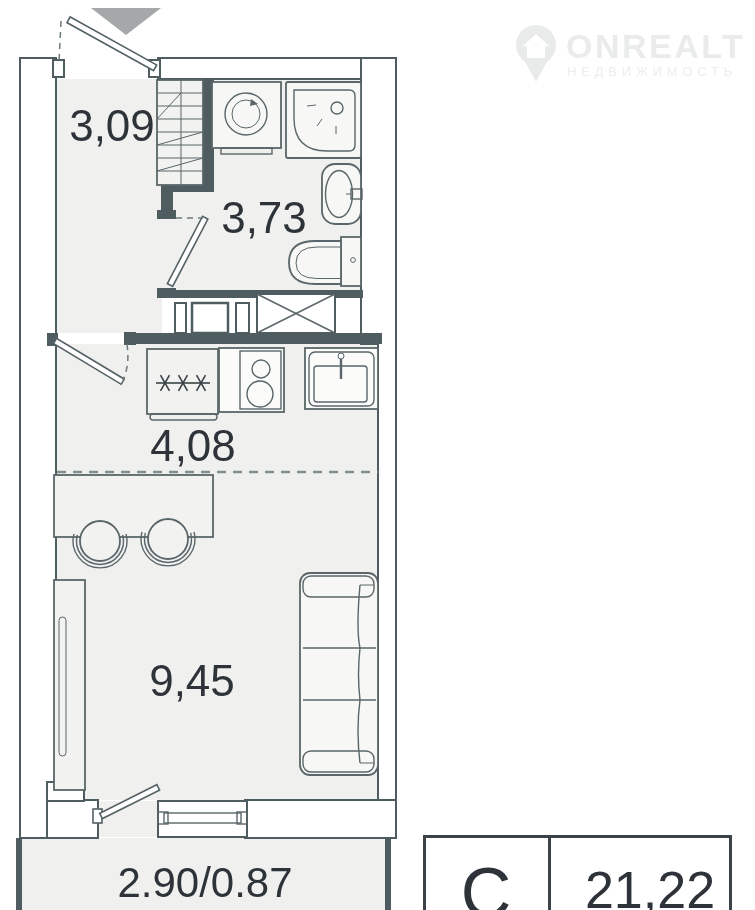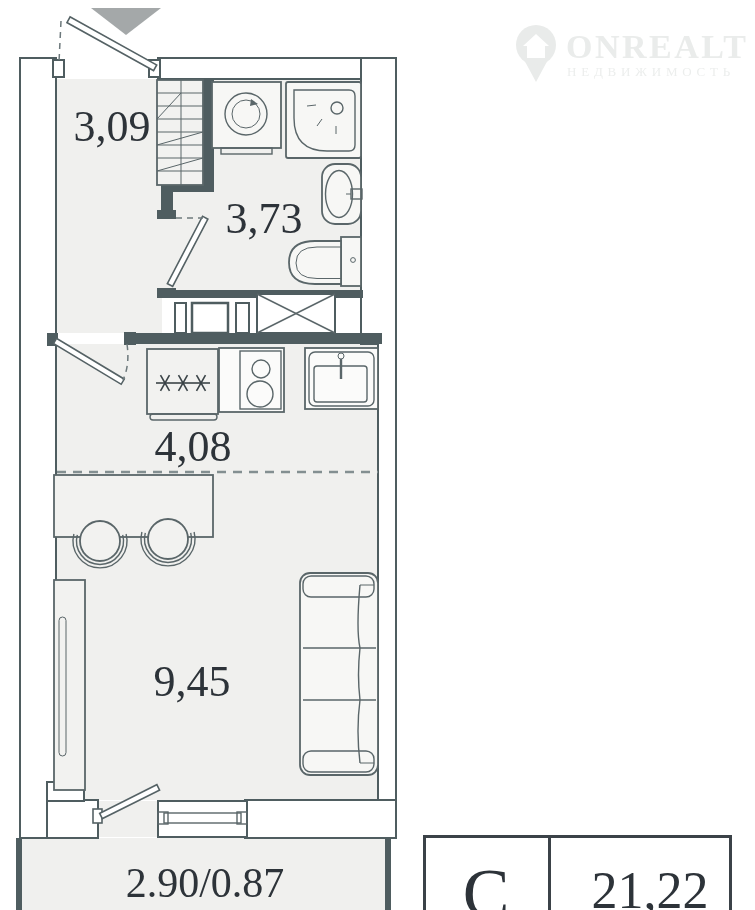--- a/index.html
+++ b/index.html
@@ -4,7 +4,7 @@
 <style>
   html,body{margin:0;padding:0;background:#fff;}
   .canvas{position:relative;width:755px;height:910px;background:#ffffff;overflow:hidden;
-          font-family:Liberation Serif, serif;}
+          font-family:Liberation Sans, sans-serif;}
   svg{display:block;}
   .ww{fill:#ffffff;stroke:#4f5d60;stroke-width:2;}          
   .wd{fill:#4f5d60;stroke:none;}                            

